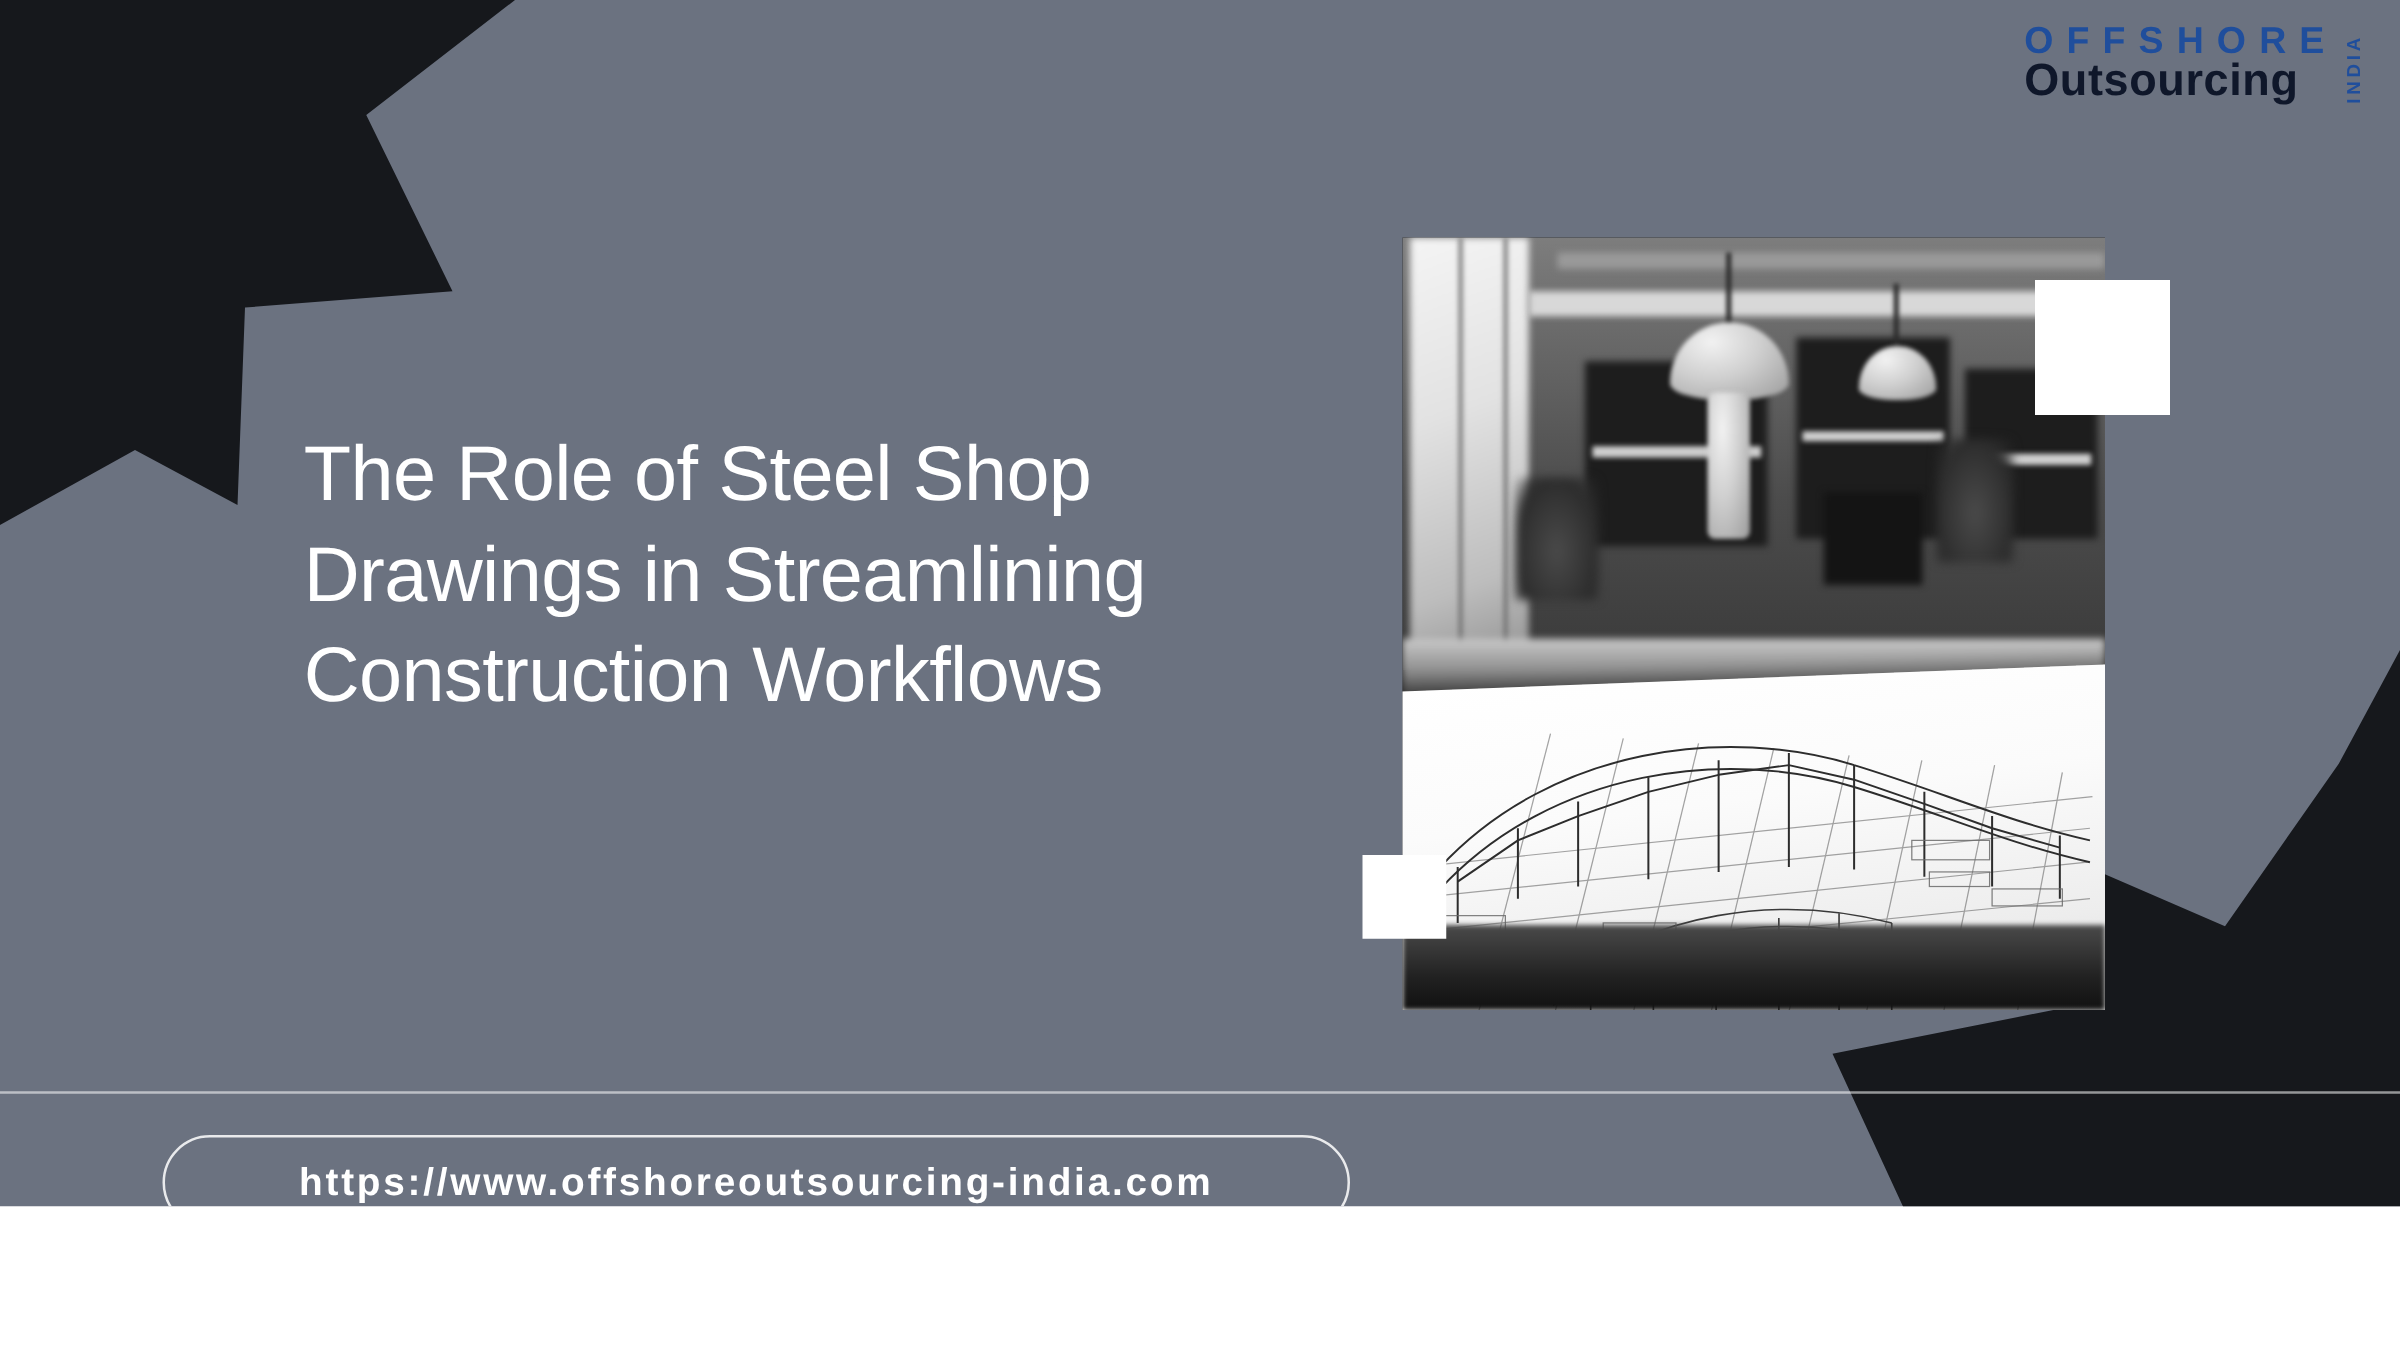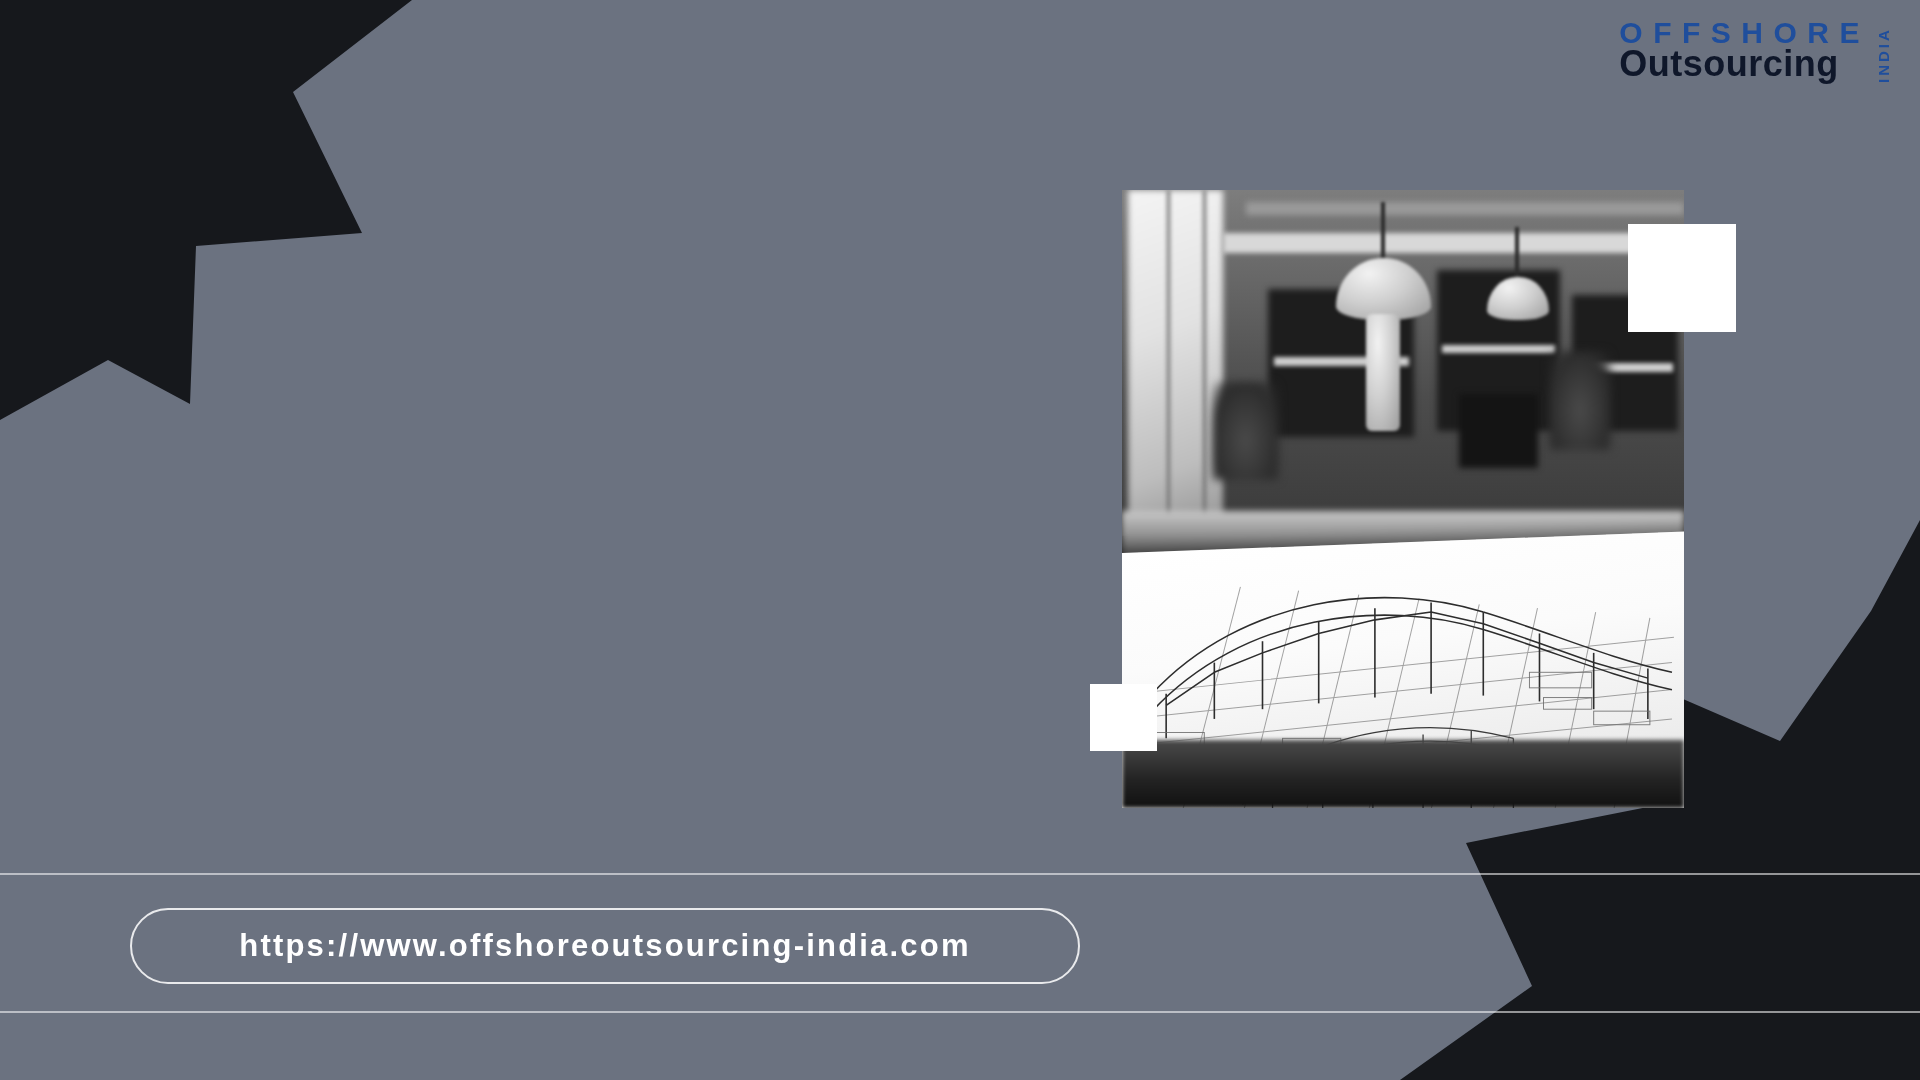--- a/index.html
+++ b/index.html
@@ -10,7 +10,7 @@
   }
   #stage {
     position:relative;
-    width:1920px; height:1080px;
+    width:1920px; height:965px;
     background:#6b7280;
     overflow:hidden;
     padding-left:32px;

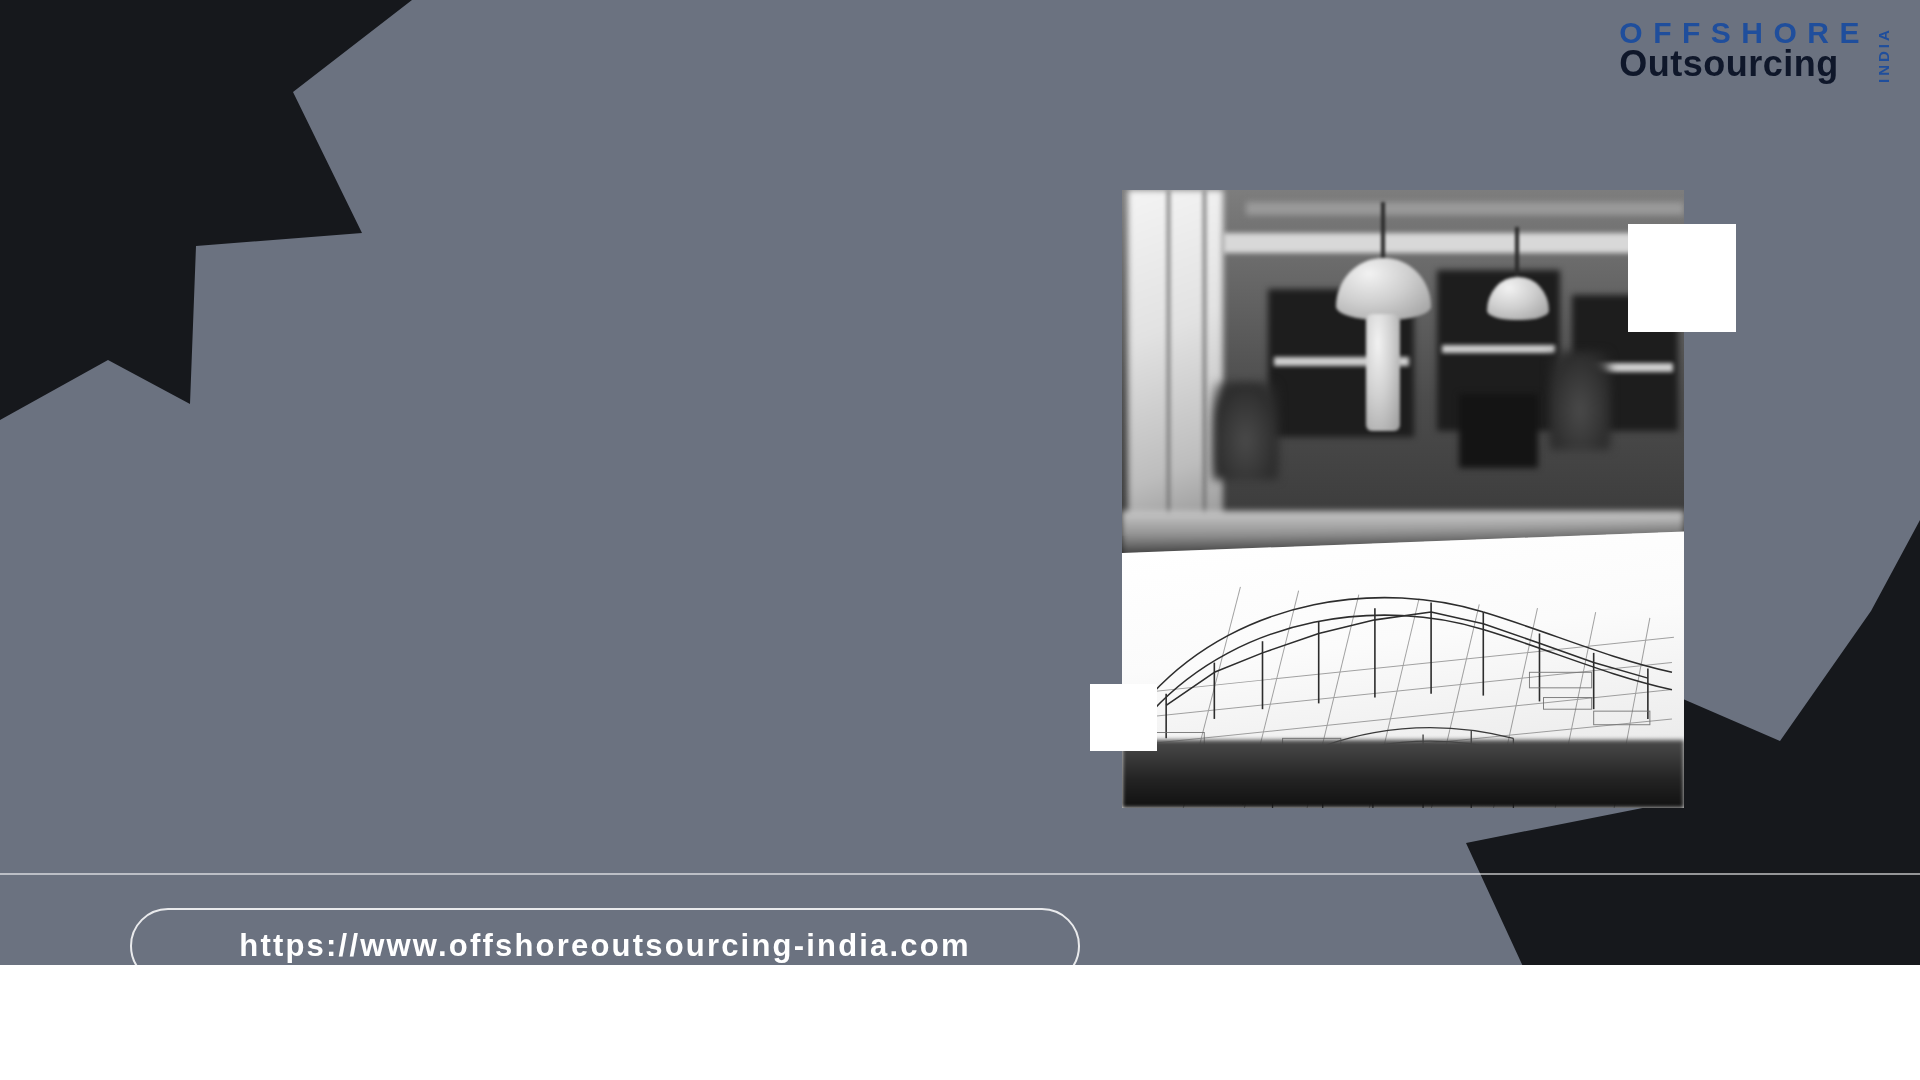--- a/index.html
+++ b/index.html
@@ -215,6 +215,9 @@
     <span class="india">INDIA</span>
   </div>
 
+  <h1 id="headline">The Role of Steel Shop
+Drawings in Streamlining
+Construction Workflows</h1>
 
   <div id="photo-card">
     <div id="photo">

